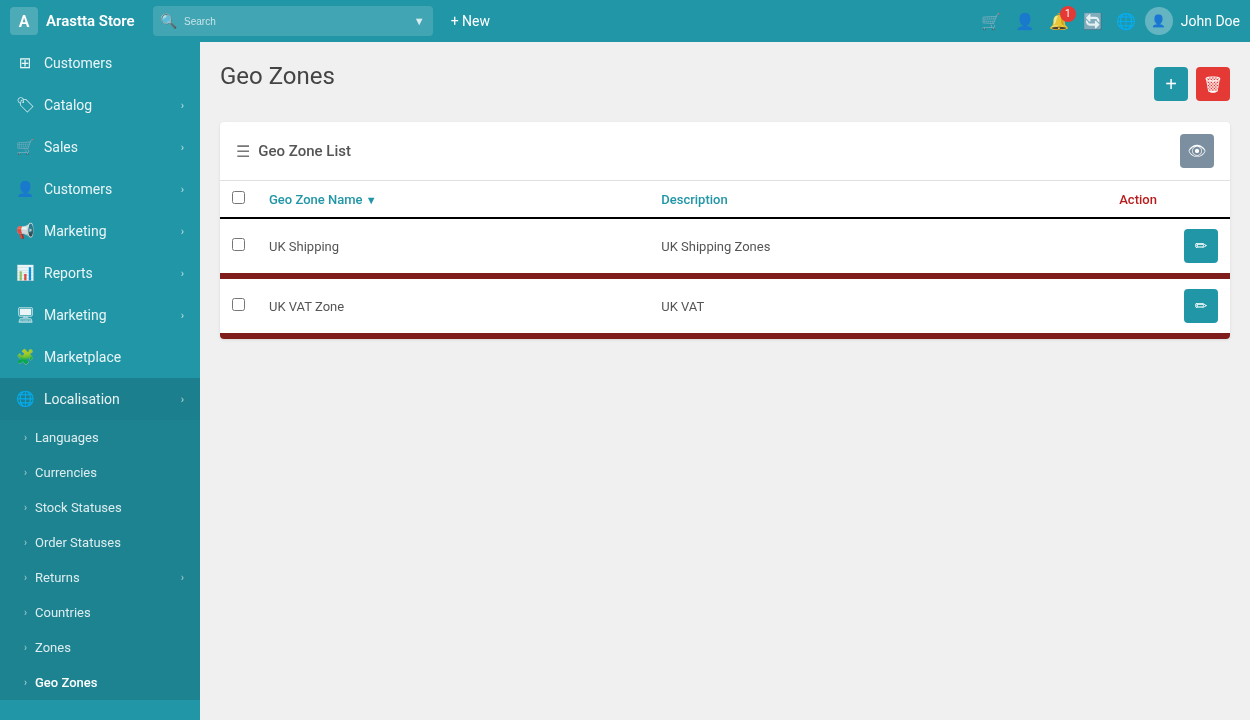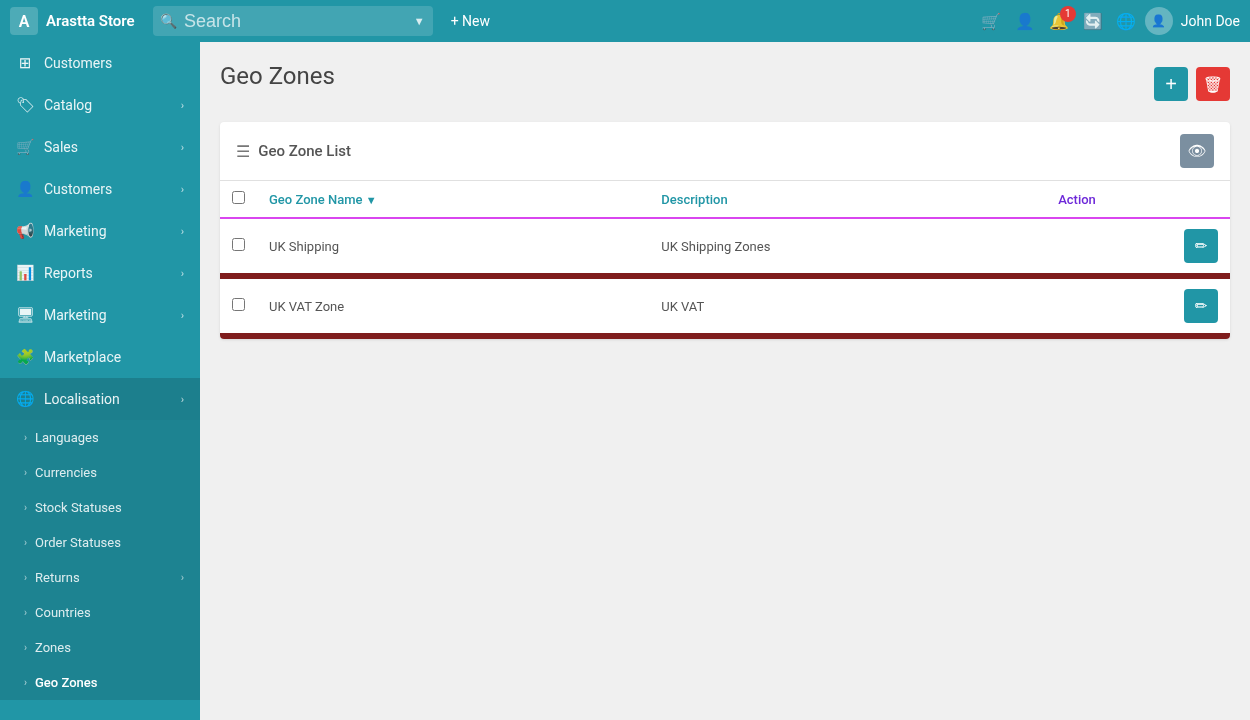--- a/index.html
+++ b/index.html
@@ -10,7 +10,7 @@
     .topbar-brand { color: #fff; font-size: 15px; font-weight: 600; display: flex; align-items: center; gap: 8px; margin-right: 10px; }
     .topbar-brand-icon { width: 28px; height: 28px; background: rgba(255,255,255,0.2); border-radius: 4px; display: flex; align-items: center; justify-content: center; color: #fff; font-size: 16px; }
     .topbar-search { display: flex; align-items: center; background: rgba(255,255,255,0.15); border-radius: 4px; height: 30px; padding: 0 8px; gap: 6px; flex: 1; max-width: 280px; }
-    .topbar-search input { background: transparent; border: none; outline: none; color: #fff; font-size: 18px; width: 100%; }
+    .topbar-search input { background: transparent; border: none; outline: none; color: #fff; font-size: 10px; width: 100%; }
     .topbar-search input::placeholder { color: rgba(255,255,255,0.7); }
     .topbar-search-icon { color: rgba(255,255,255,0.8); font-size: 14px; }
     .topbar-search-dropdown { color: rgba(255,255,255,0.8); font-size: 11px; cursor: pointer; }

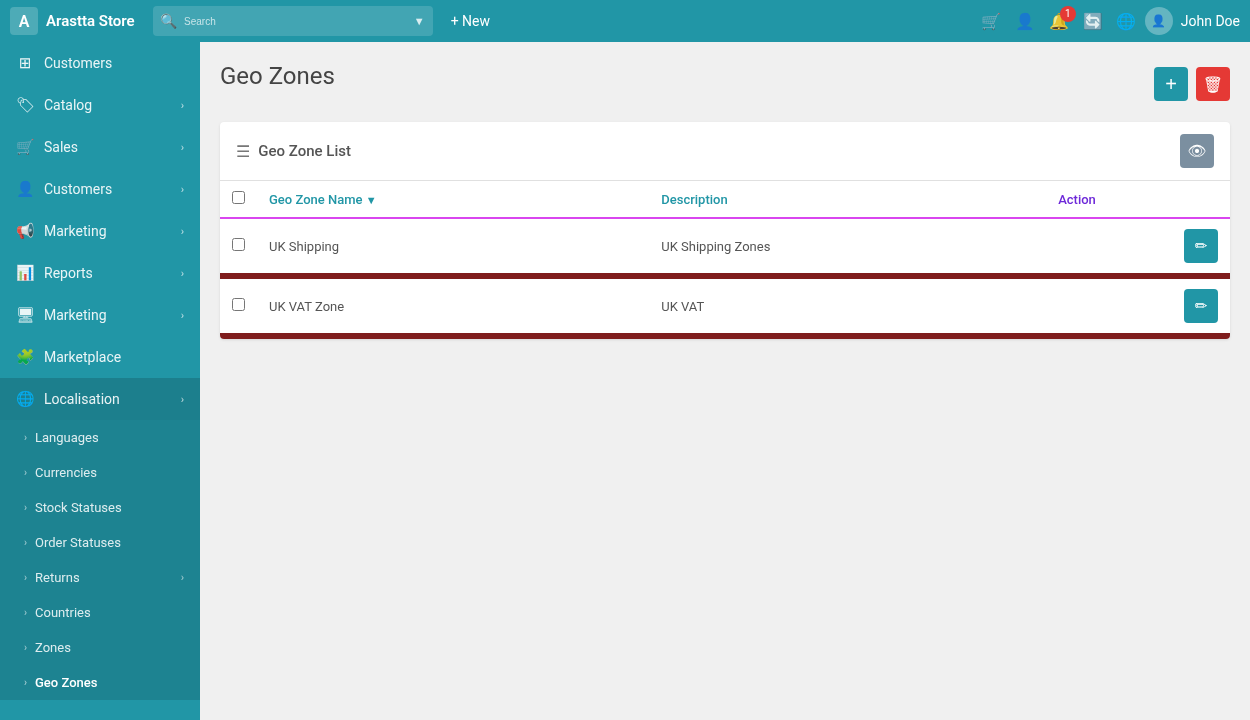--- a/index.html
+++ b/index.html
@@ -55,7 +55,7 @@
 
     
     table { width: 100%; border-collapse: collapse; }
-    thead tr { border-bottom: 2px solid #d946ef; }
+    thead tr { border-bottom: 2px solid #000000; }
     tbody tr { border-bottom: 6px solid #7f1d1d; }
     th { padding: 10px 12px; text-align: left; font-size: 13px; color: #666; font-weight: 500; }
     td { padding: 10px 12px; font-size: 13px; color: #555; }

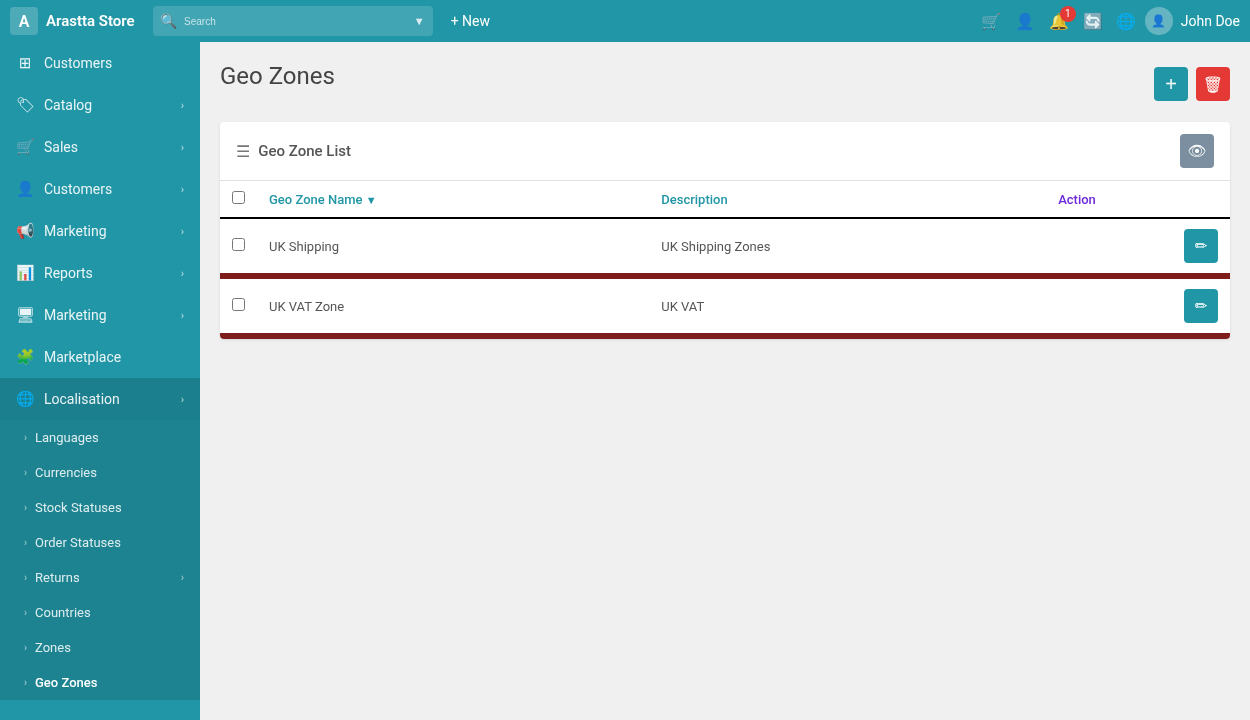--- a/index.html
+++ b/index.html
@@ -61,7 +61,7 @@
     td { padding: 10px 12px; font-size: 13px; color: #555; }
     .th-name { color: #2196a6; cursor: pointer; }
     .th-desc { color: #2196a6; }
-    .th-action { text-align: left; color: #6d28d9; }
+    .th-action { text-align: center; color: #b91c1c; }
     .td-action { text-align: right; }
     .checkbox-cell { width: 36px; }
     .sort-icon { font-size: 11px; color: #2196a6; }

